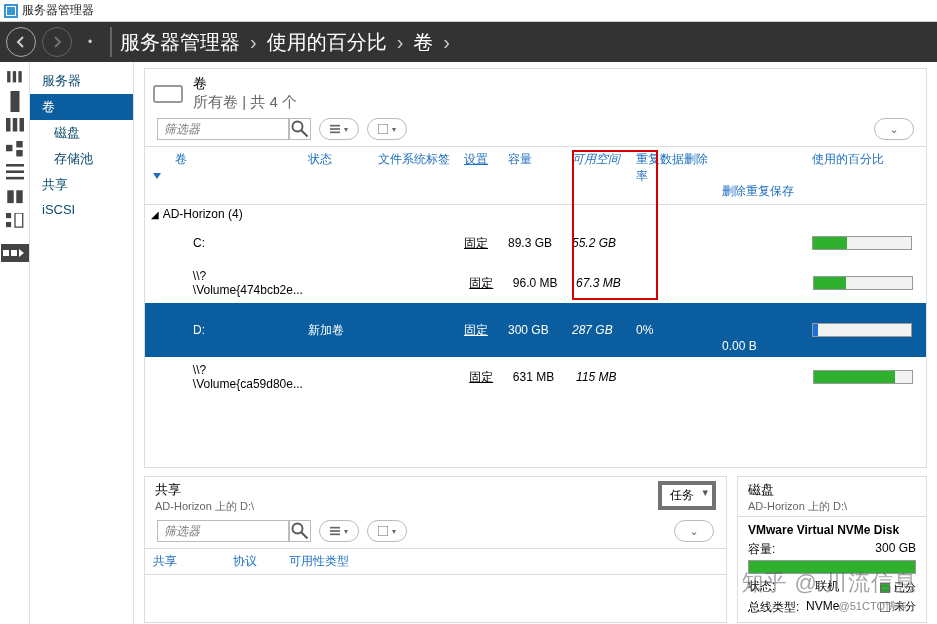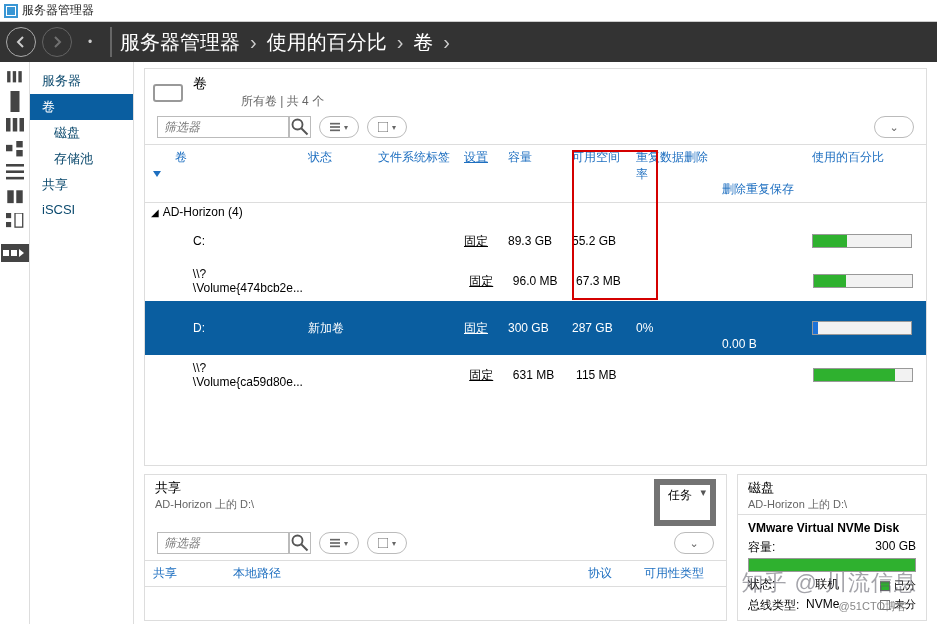--- a/index.html
+++ b/index.html
@@ -46,7 +46,7 @@
   .volheader { display:flex; align-items:center; gap:10px; padding:6px 8px 2px 8px; }
   .volheader .diskicon { width:30px; height:18px; border:2px solid #999; border-radius:3px; }
   .volheader .h1 { font-size:14px; }
-  .volheader .h2 { font-size:12px; color:#666;margin-left:48px; }
+  .volheader .h2 { font-size:15px; color:#666; }
 
   .filterline { display:flex; align-items:center; gap:8px; padding:4px 12px 6px 12px; }
   .searchbox { display:flex; align-items:center; border:1px solid #bbb; height:22px; }

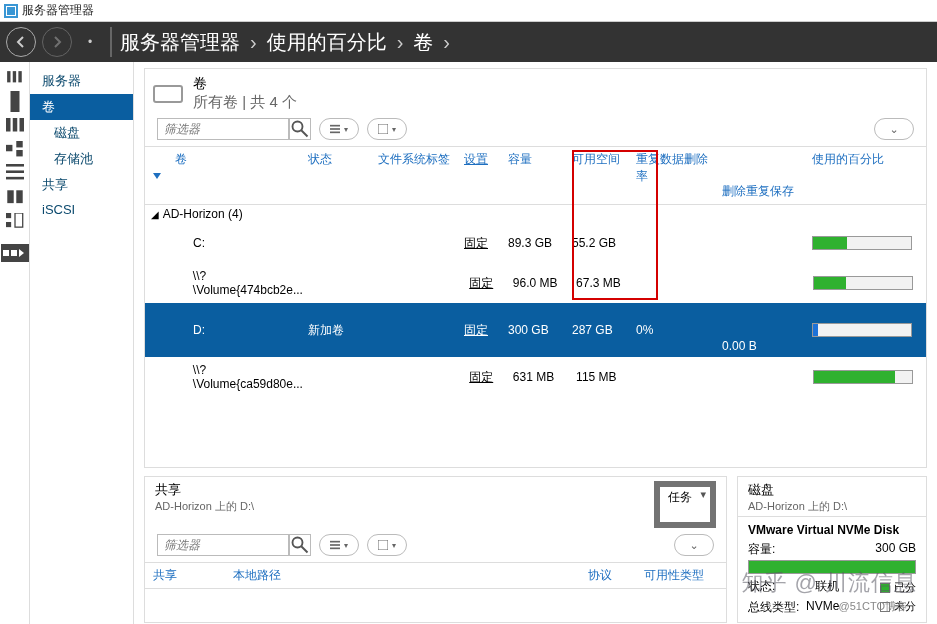--- a/index.html
+++ b/index.html
@@ -62,7 +62,7 @@
   .gridrow { display:flex; align-items:center; font-size:12px; }
   .gridrow.sel { background:#0a5ea0; color:#fff; }
   .colhead-icon { width:24px;display:flex;align-items:center;justify-content:center;}
-  .c-vol{flex:1.6;} .c-stat{width:70px;} .c-fs{width:86px;} .c-set{width:44px;text-decoration:underline;} .c-cap{width:64px;} .c-free{width:64px;} .c-dup{width:86px;} .c-del{width:90px;margin-top:32px;} .c-pct{width:120px;}
+  .c-vol{flex:1.6;} .c-stat{width:70px;} .c-fs{width:86px;} .c-set{width:44px;text-decoration:underline;} .c-cap{width:64px;} .c-free{width:64px;font-style:italic;} .c-dup{width:86px;} .c-del{width:90px;margin-top:32px;} .c-pct{width:120px;}
   .grouprow { display:flex; align-items:center; font-size:12px; padding:2px 6px; gap:4px;}
   .grouprow .tri { font-size:10px; }
   .indent { padding-left:24px !important; }

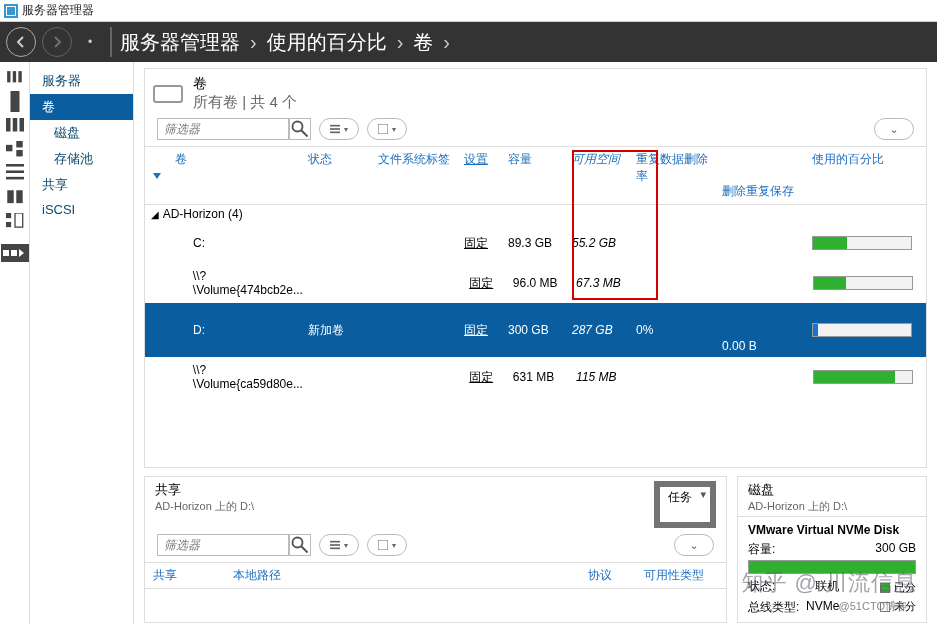--- a/index.html
+++ b/index.html
@@ -78,7 +78,7 @@
   .panelhdr { display:flex; justify-content:space-between; align-items:flex-start; padding:4px 10px 2px 10px; }
   .panelhdr .lhs .t1 { font-size:13px; }
   .panelhdr .lhs .t2 { font-size:11px; color:#666; }
-  .panelhdr .rhs .taskbtn { border:6px solid #737373; padding:2px 18px 16px 8px; font-size:12px; position:relative; cursor:pointer; }
+  .panelhdr .rhs .taskbtn { border:4px solid #737373; padding:2px 18px 2px 8px; font-size:12px; position:relative; cursor:pointer; }
   .panelhdr .rhs .taskbtn::after { content:"▾"; position:absolute; right:4px; top:1px; font-size:11px; color:#555; }
 
   .gridhead2 { display:flex; border-top:1px solid #ddd; border-bottom:1px solid #ddd; color:#1e6fc0; font-size:12px; }

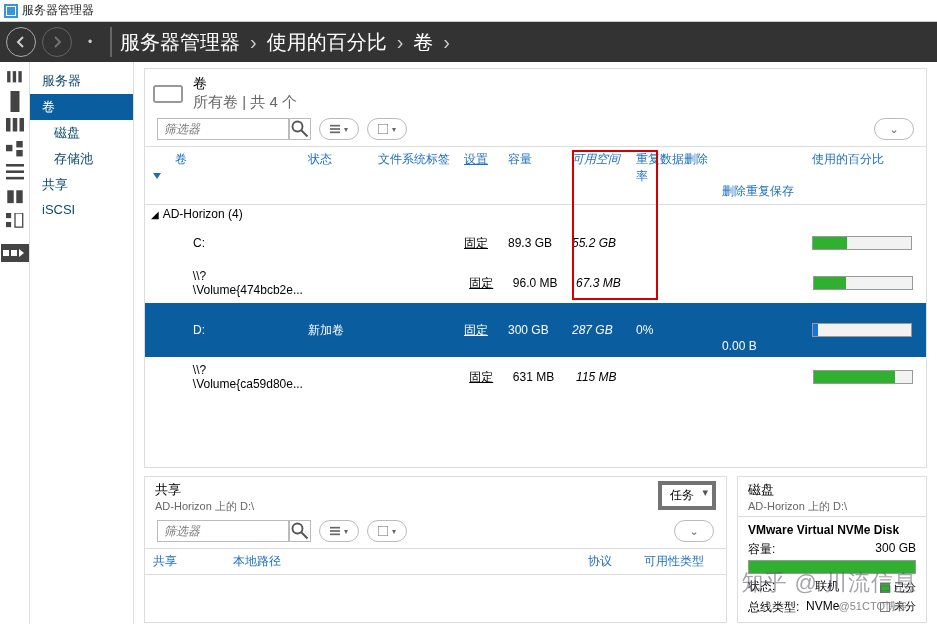--- a/index.html
+++ b/index.html
@@ -376,7 +376,6 @@
         </div>
         <div class="gridhead2">
           <div class="c2-share">共享</div>
-          <div class="c2-path">本地路径</div>
           <div class="c2-proto">协议</div>
           <div class="c2-avail">可用性类型</div>
         </div>

